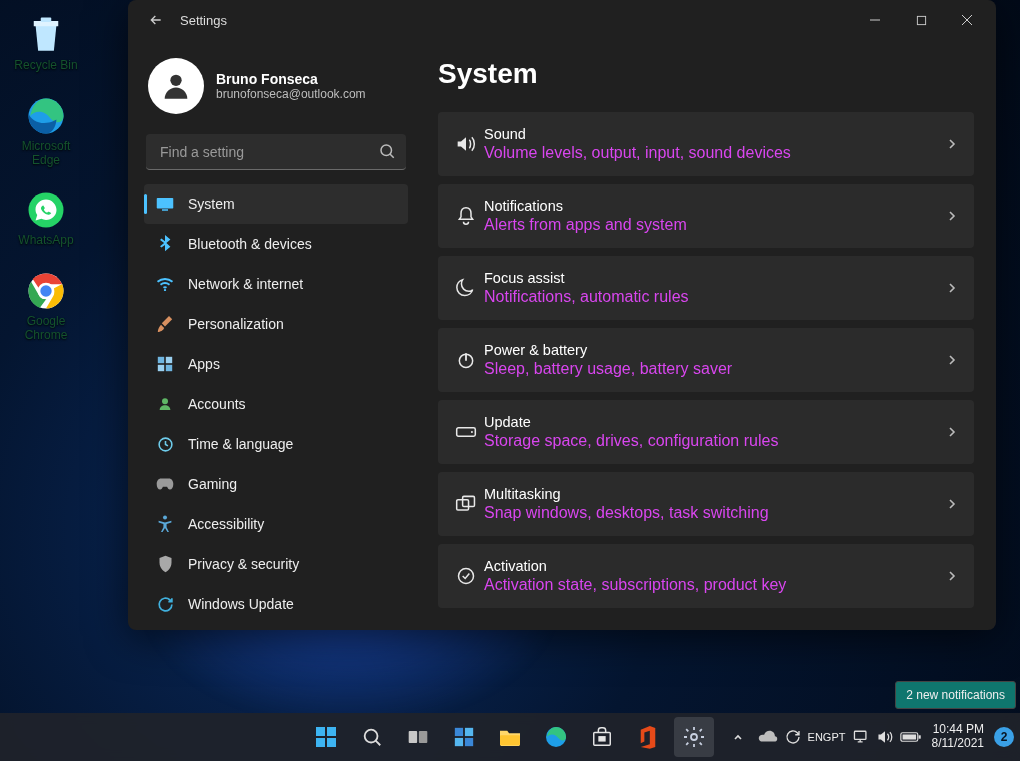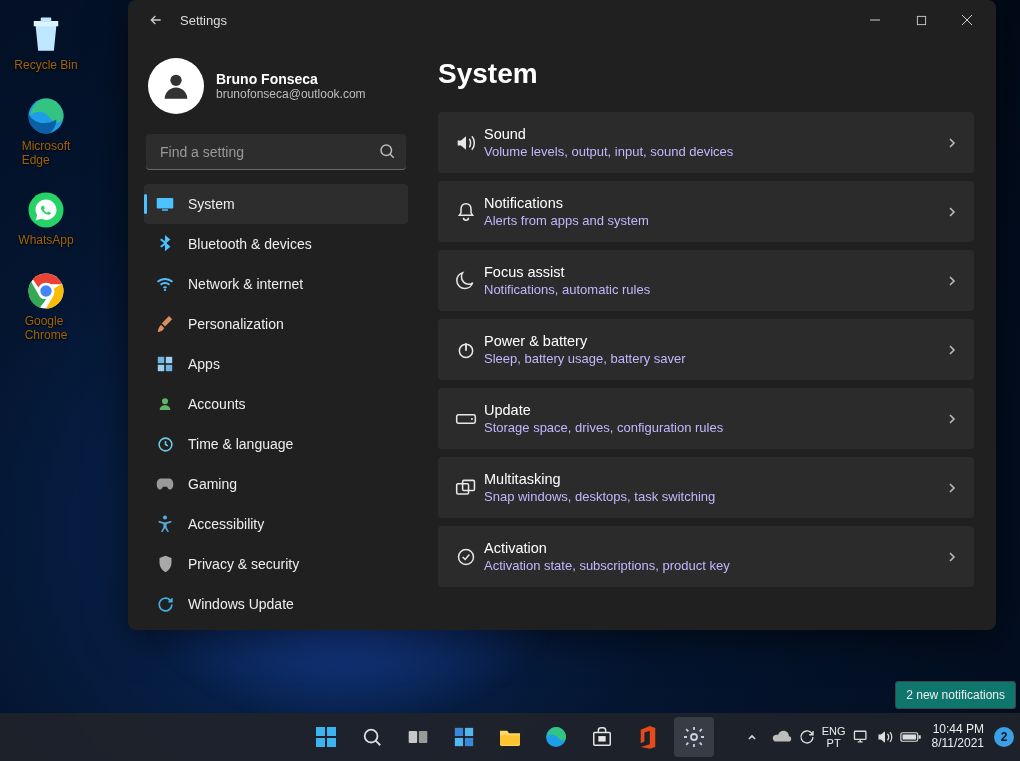--- a/index.html
+++ b/index.html
@@ -22,7 +22,7 @@
   .desktop-icons { position: absolute; top: 14px; left: 6px; width: 80px; }
   .dicon { display: flex; flex-direction: column; align-items: center; gap: 3px; margin-bottom: 22px; cursor: pointer; }
   .dicon .glyph { width: 42px; height: 42px; display: flex; align-items: center; justify-content: center; }
-  .dicon .lbl { color: #a16207; font-size: 12px; text-align: left; text-shadow: 0 1px 2px #000; line-height: 1.15; }
+  .dicon .lbl { color: #14532d; font-size: 12px; text-align: center; text-shadow: 0 1px 2px #000; line-height: 1.15; }
 
   
   .settings-window {

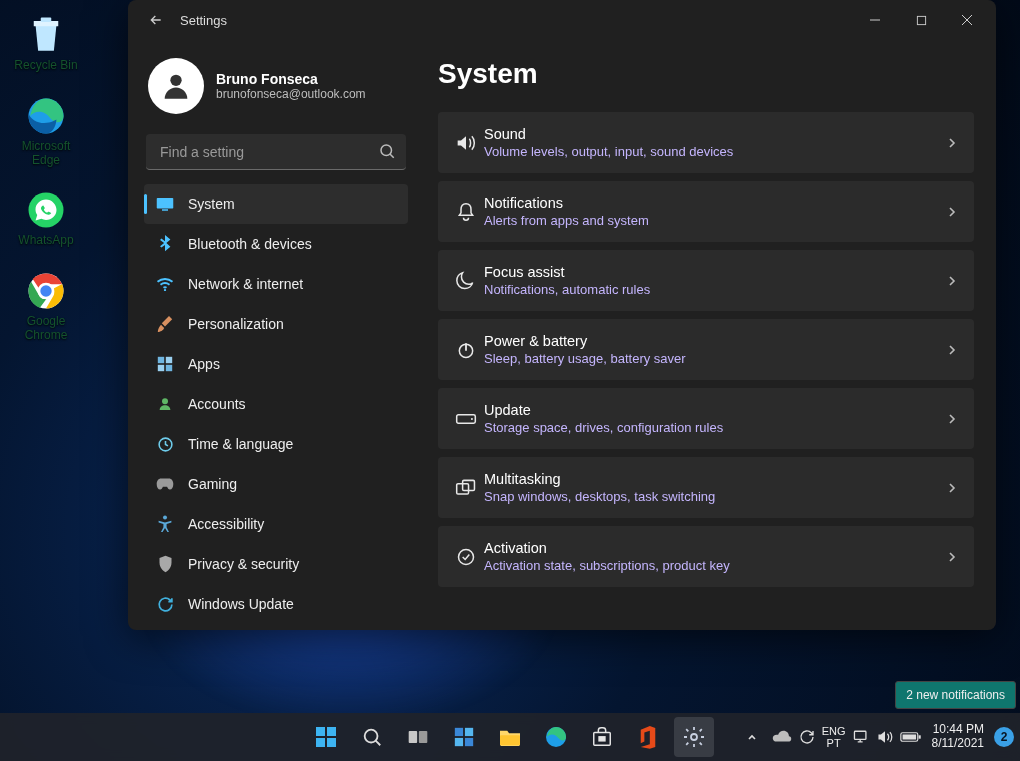--- a/index.html
+++ b/index.html
@@ -72,7 +72,7 @@
   .setitem .seticon{width:24px; display:flex; align-items:center; justify-content:center; color:#e8e8e8;}
   .setitem .settext{flex:1;}
   .setitem .settitle{font-size:14.5px; color:#fff;}
-  .setitem .setdesc{font-size:13px; color:#c4b5fd; margin-top:2px;}
+  .setitem .setdesc{font-size:16px; color:#d946ef; margin-top:2px;}
   .setitem .chev{color:#bbb;}
 
   

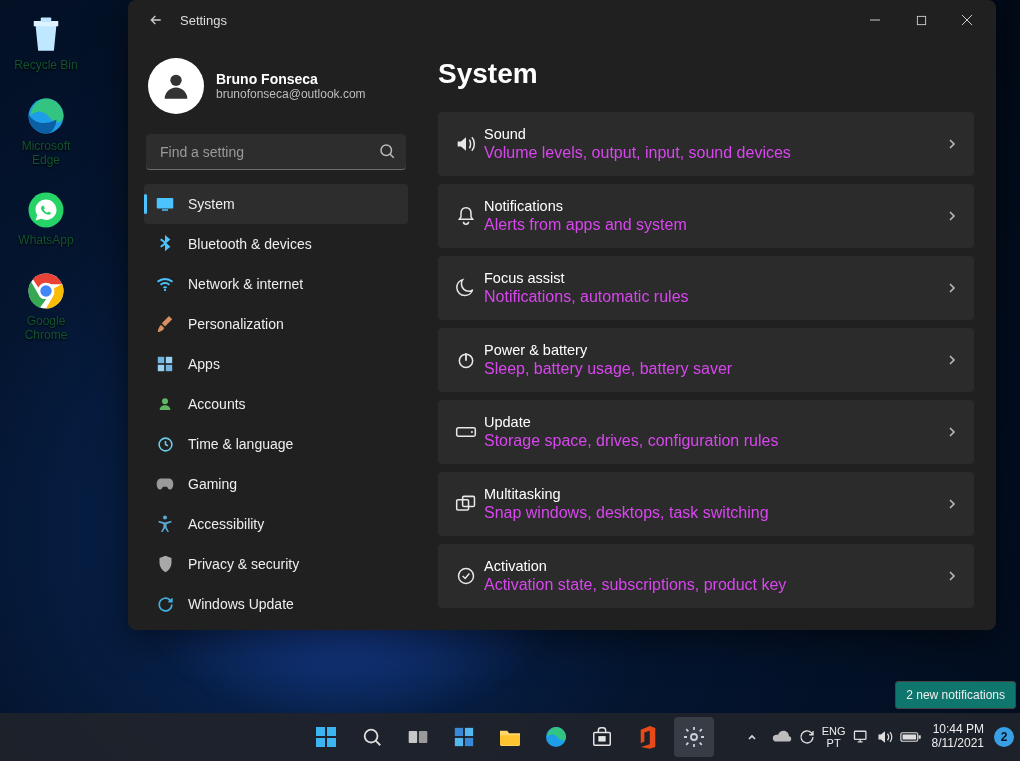--- a/index.html
+++ b/index.html
@@ -87,7 +87,7 @@
   .taskbar .right{position:absolute; right:6px; display:flex; align-items:center; gap:6px; height:100%;}
   .tray{display:flex; align-items:center; gap:10px; color:#ddd; font-size:12px;}
   .datetime{display:flex; flex-direction:column; align-items:flex-end; line-height:1.15; font-size:12px; color:#eee; cursor:pointer; padding:0 4px;}
-  .lang{display:flex; flex-direction:column; align-items:center; line-height:1.1; font-size:11px; color:#eee; cursor:pointer;}
+  .lang{display:flex; flex-direction:row; align-items:center; line-height:1.1; font-size:11px; color:#eee; cursor:pointer;}
   .notifbadge{width:20px; height:20px; border-radius:50%; background:#3aa0e6; color:#081522; font-size:12px; font-weight:600; display:flex; align-items:center; justify-content:center; cursor:pointer;}
 
   

